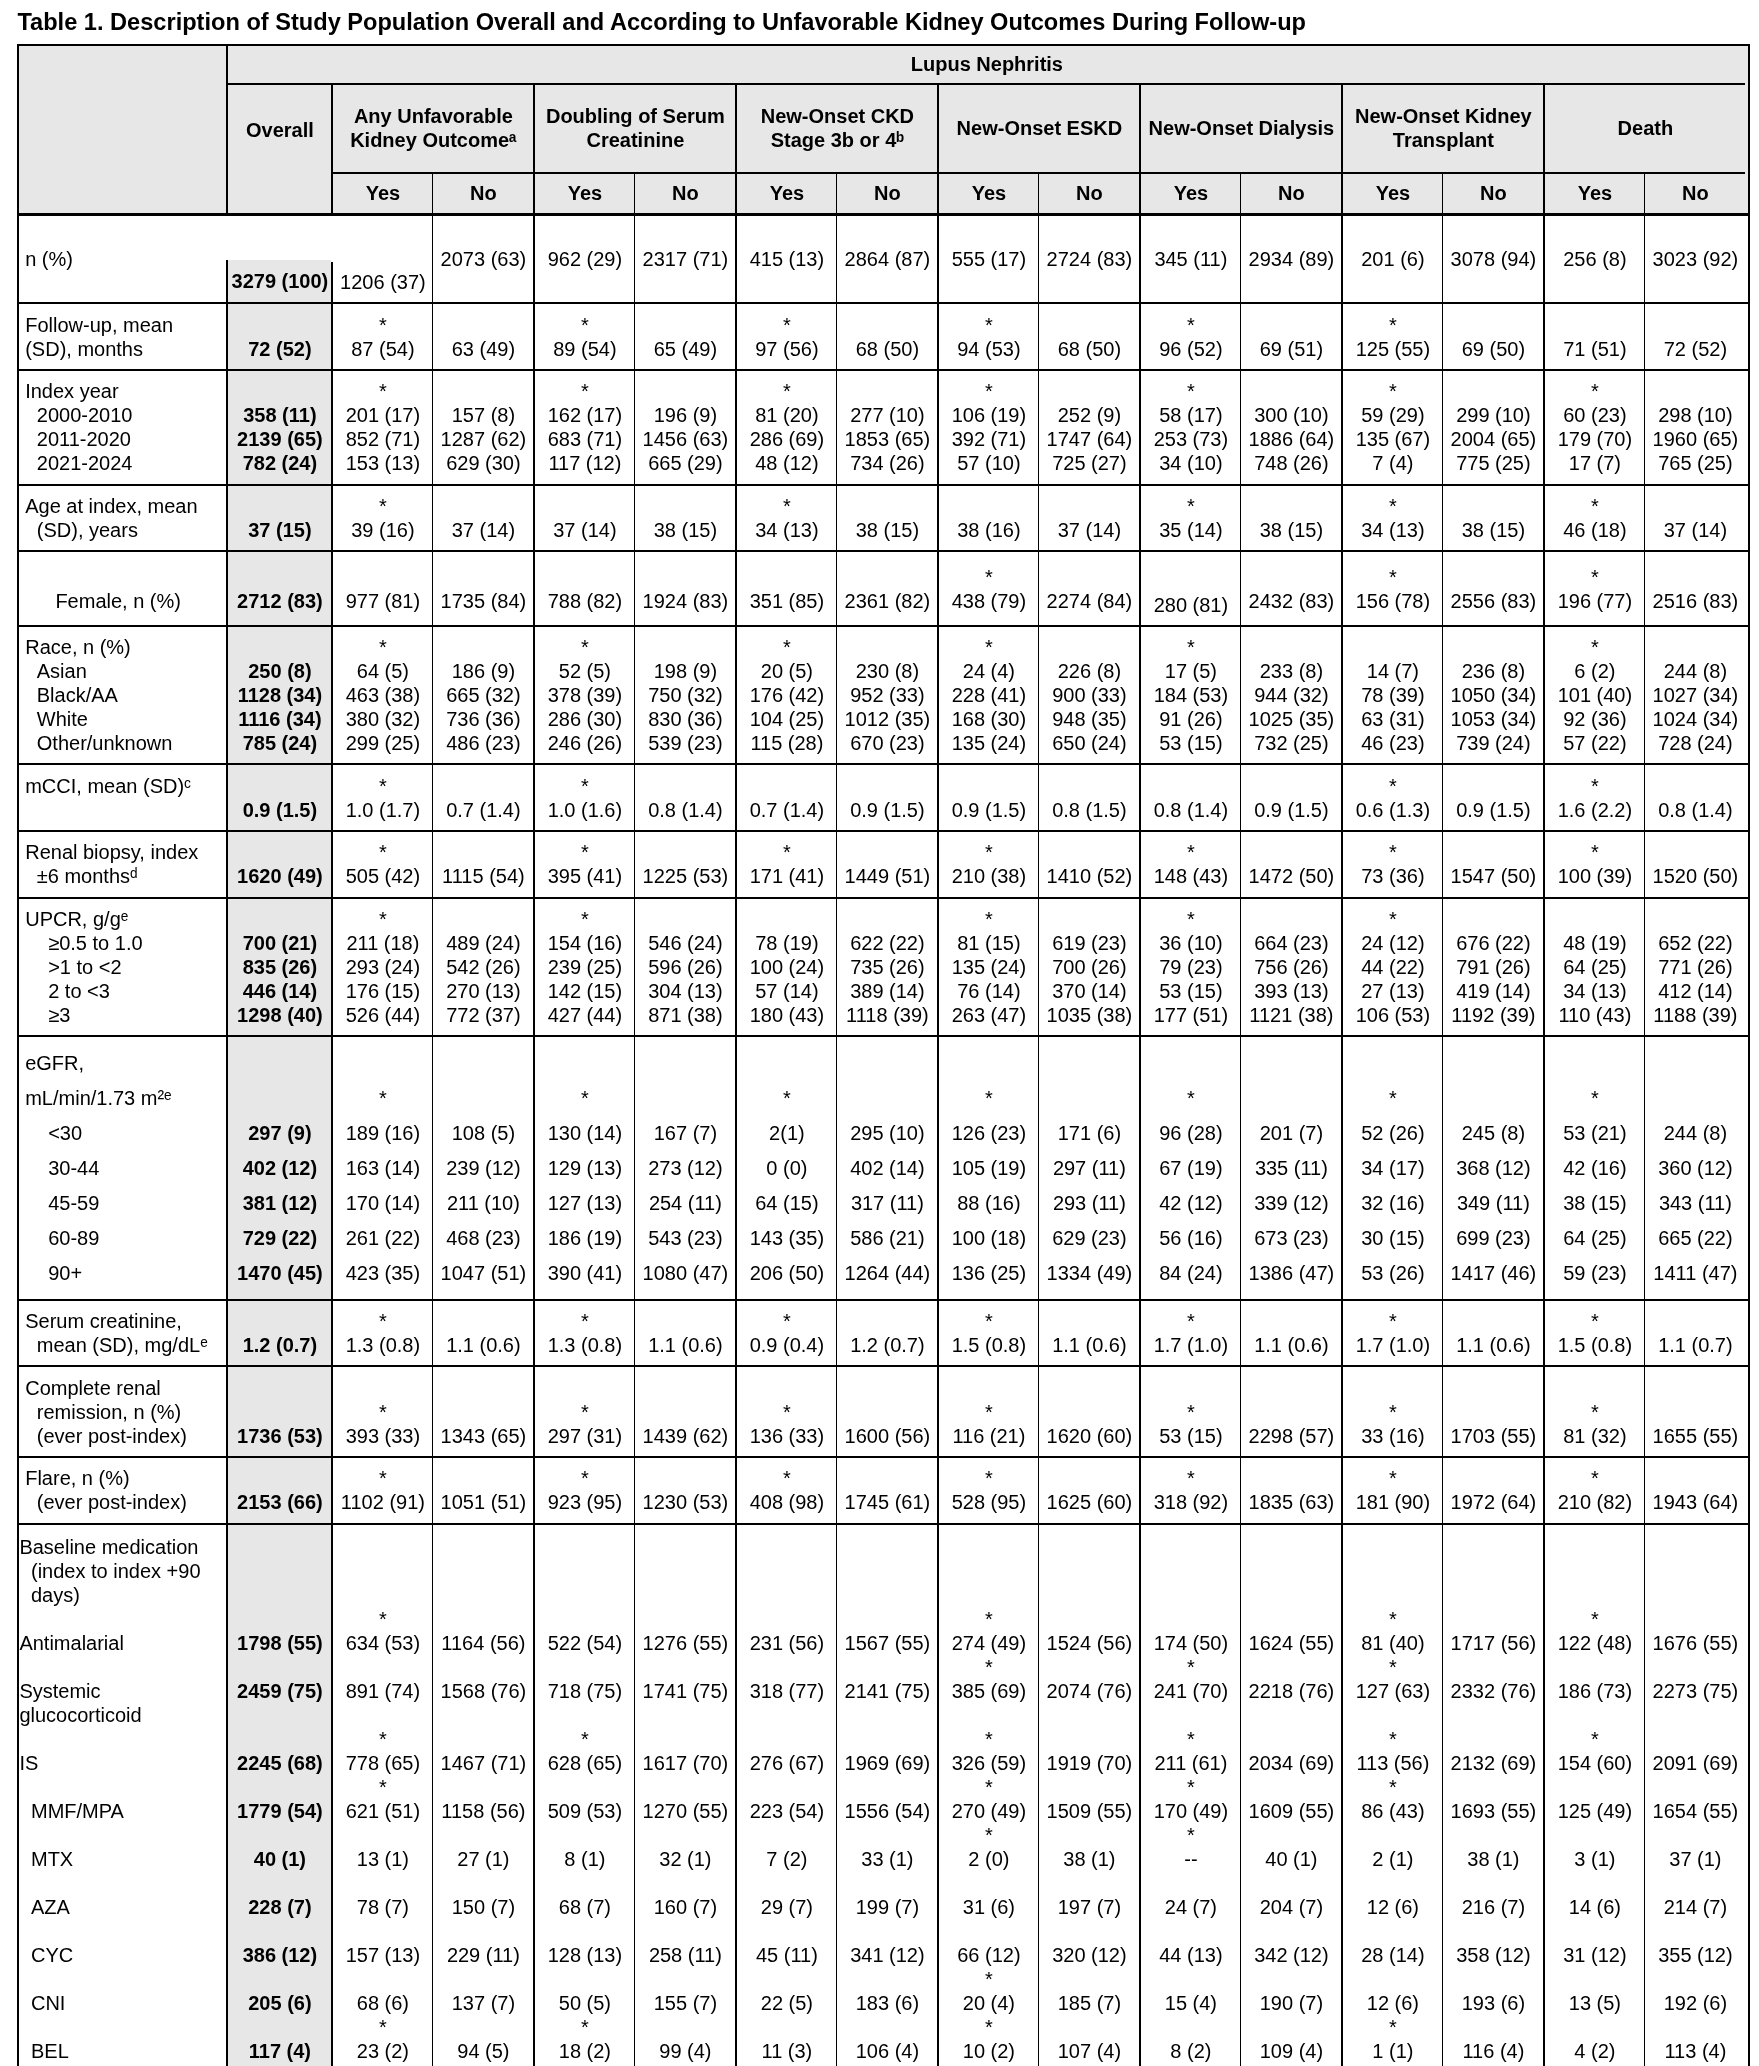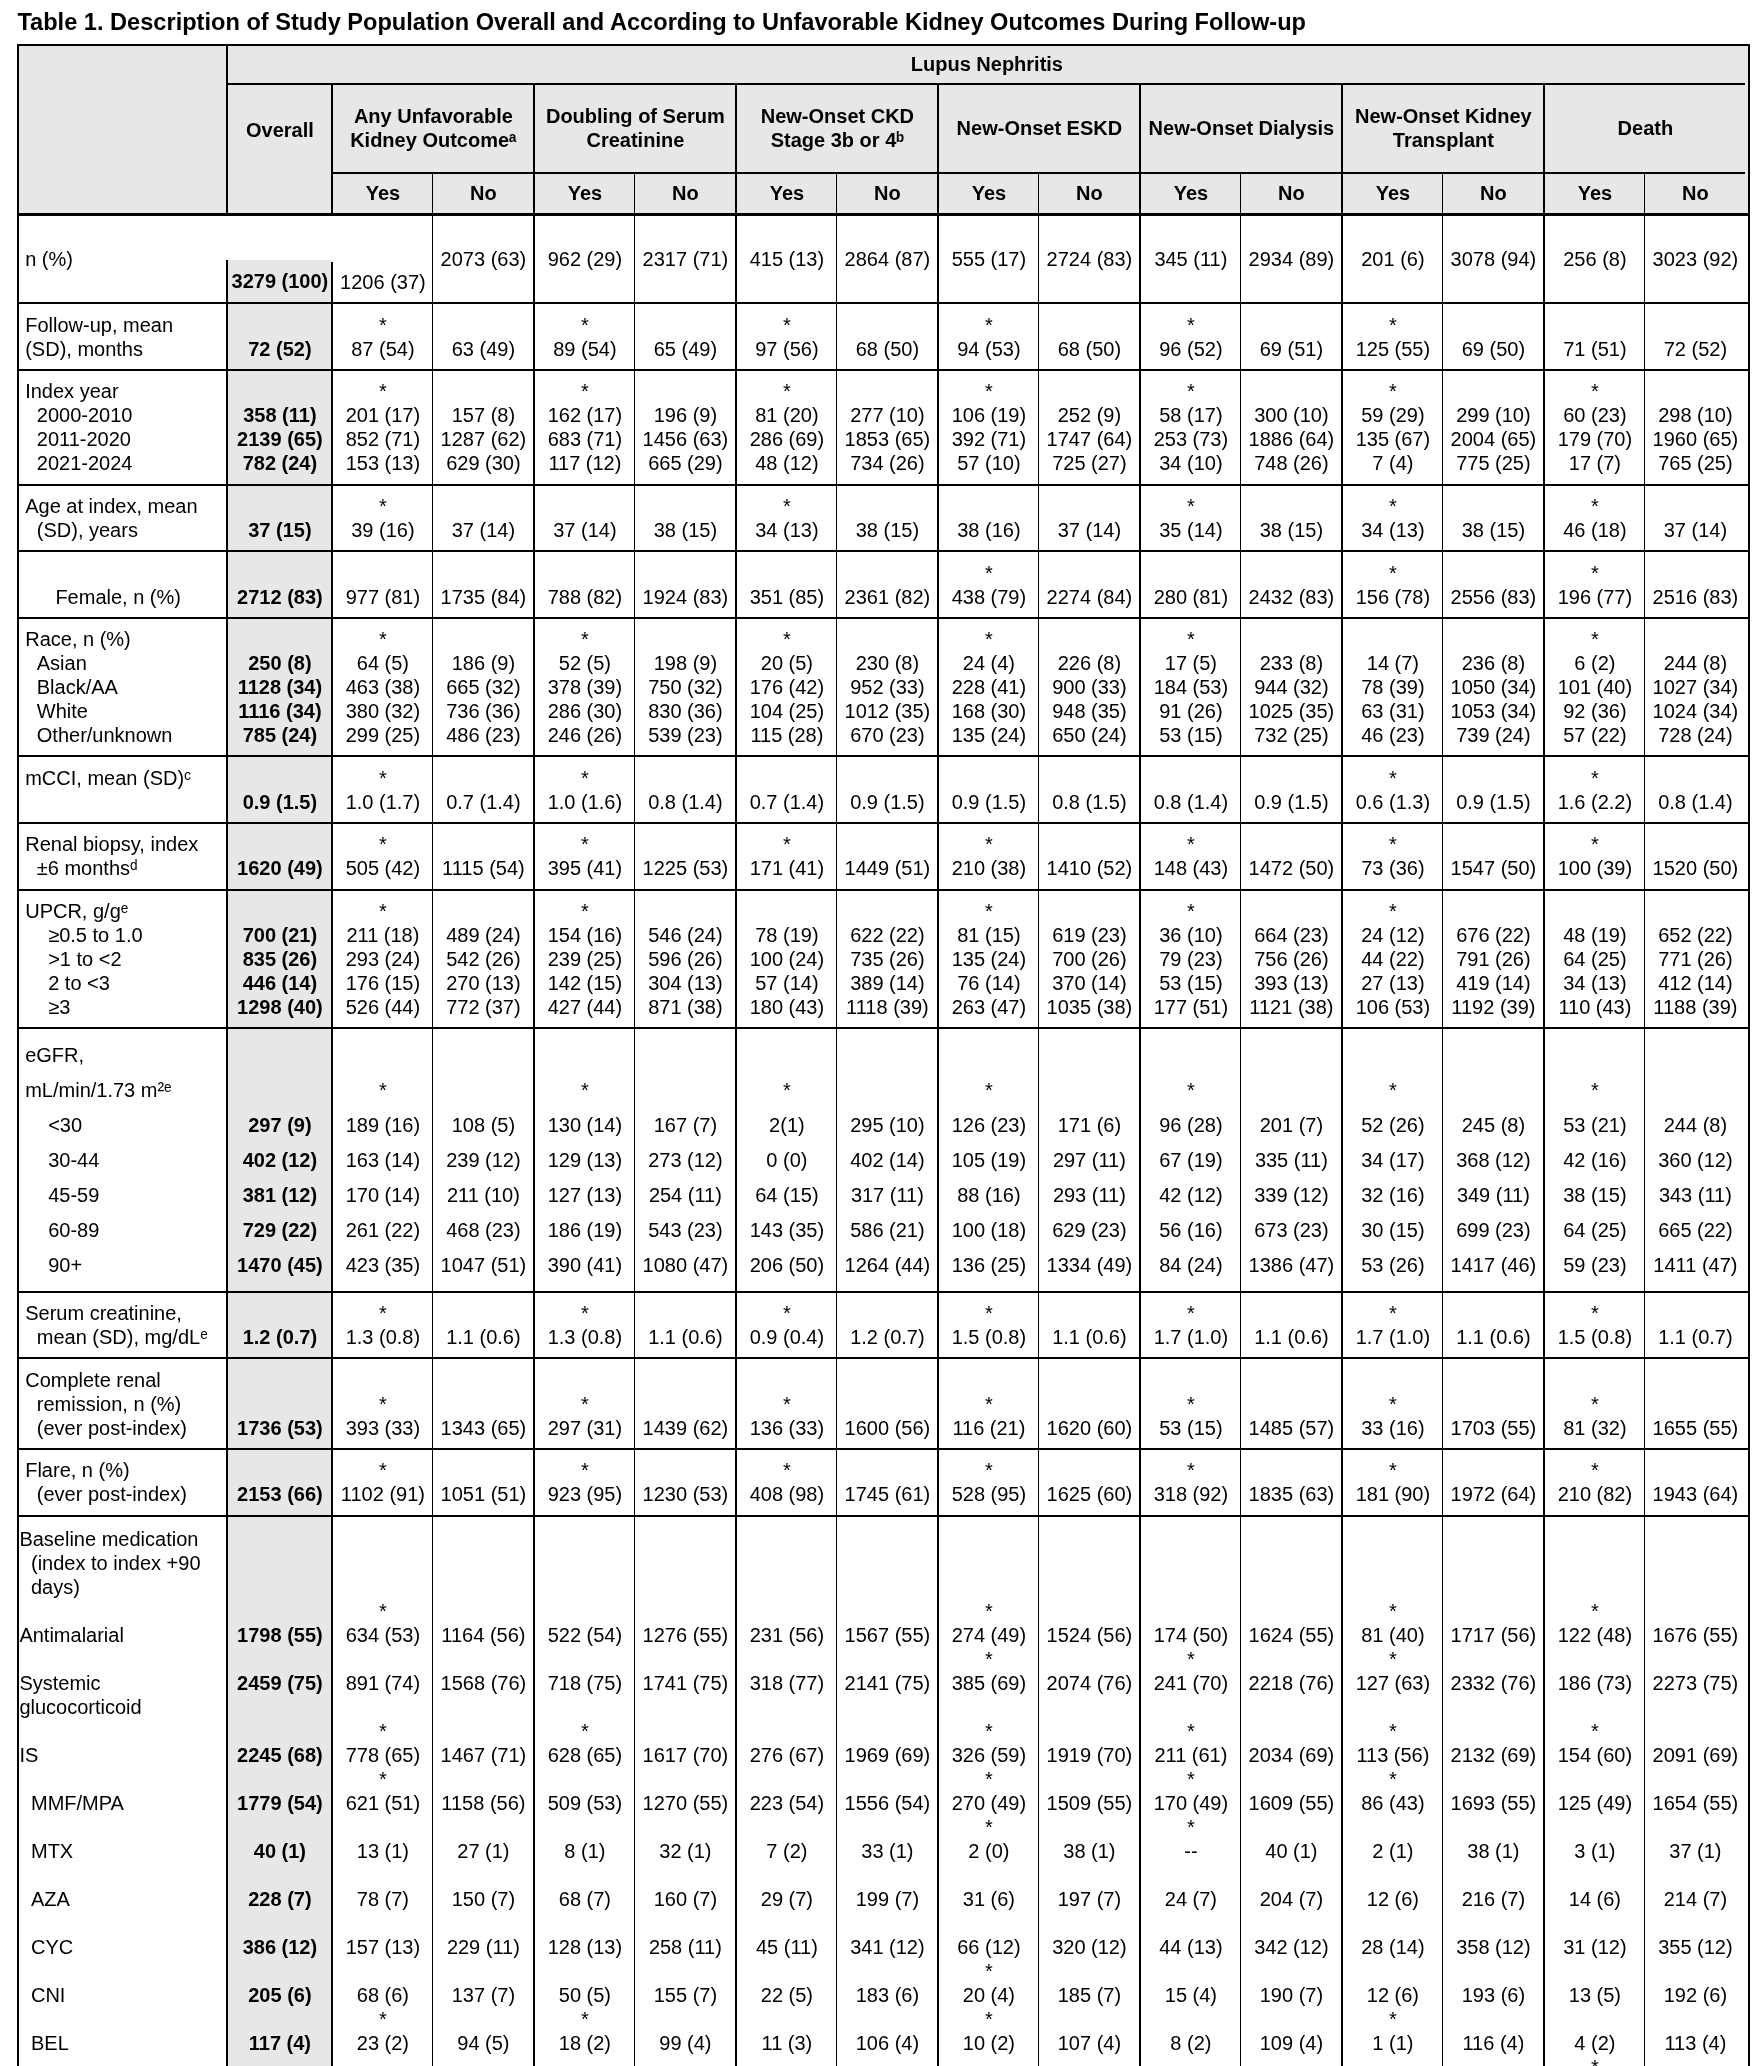--- a/index.html
+++ b/index.html
@@ -404,7 +404,7 @@
             <div class="ln">&nbsp;</div>
             <div class="ln">2274 (84)</div>
           </div>
-          <div class="cell c-dat bl5" style="grid-column: 11;">
+          <div class="cell c-dat bl5" style="grid-column: 11; gap: 8px;">
             <div class="ln">&nbsp;</div>
             <div class="ln">280 (81)</div>
           </div>

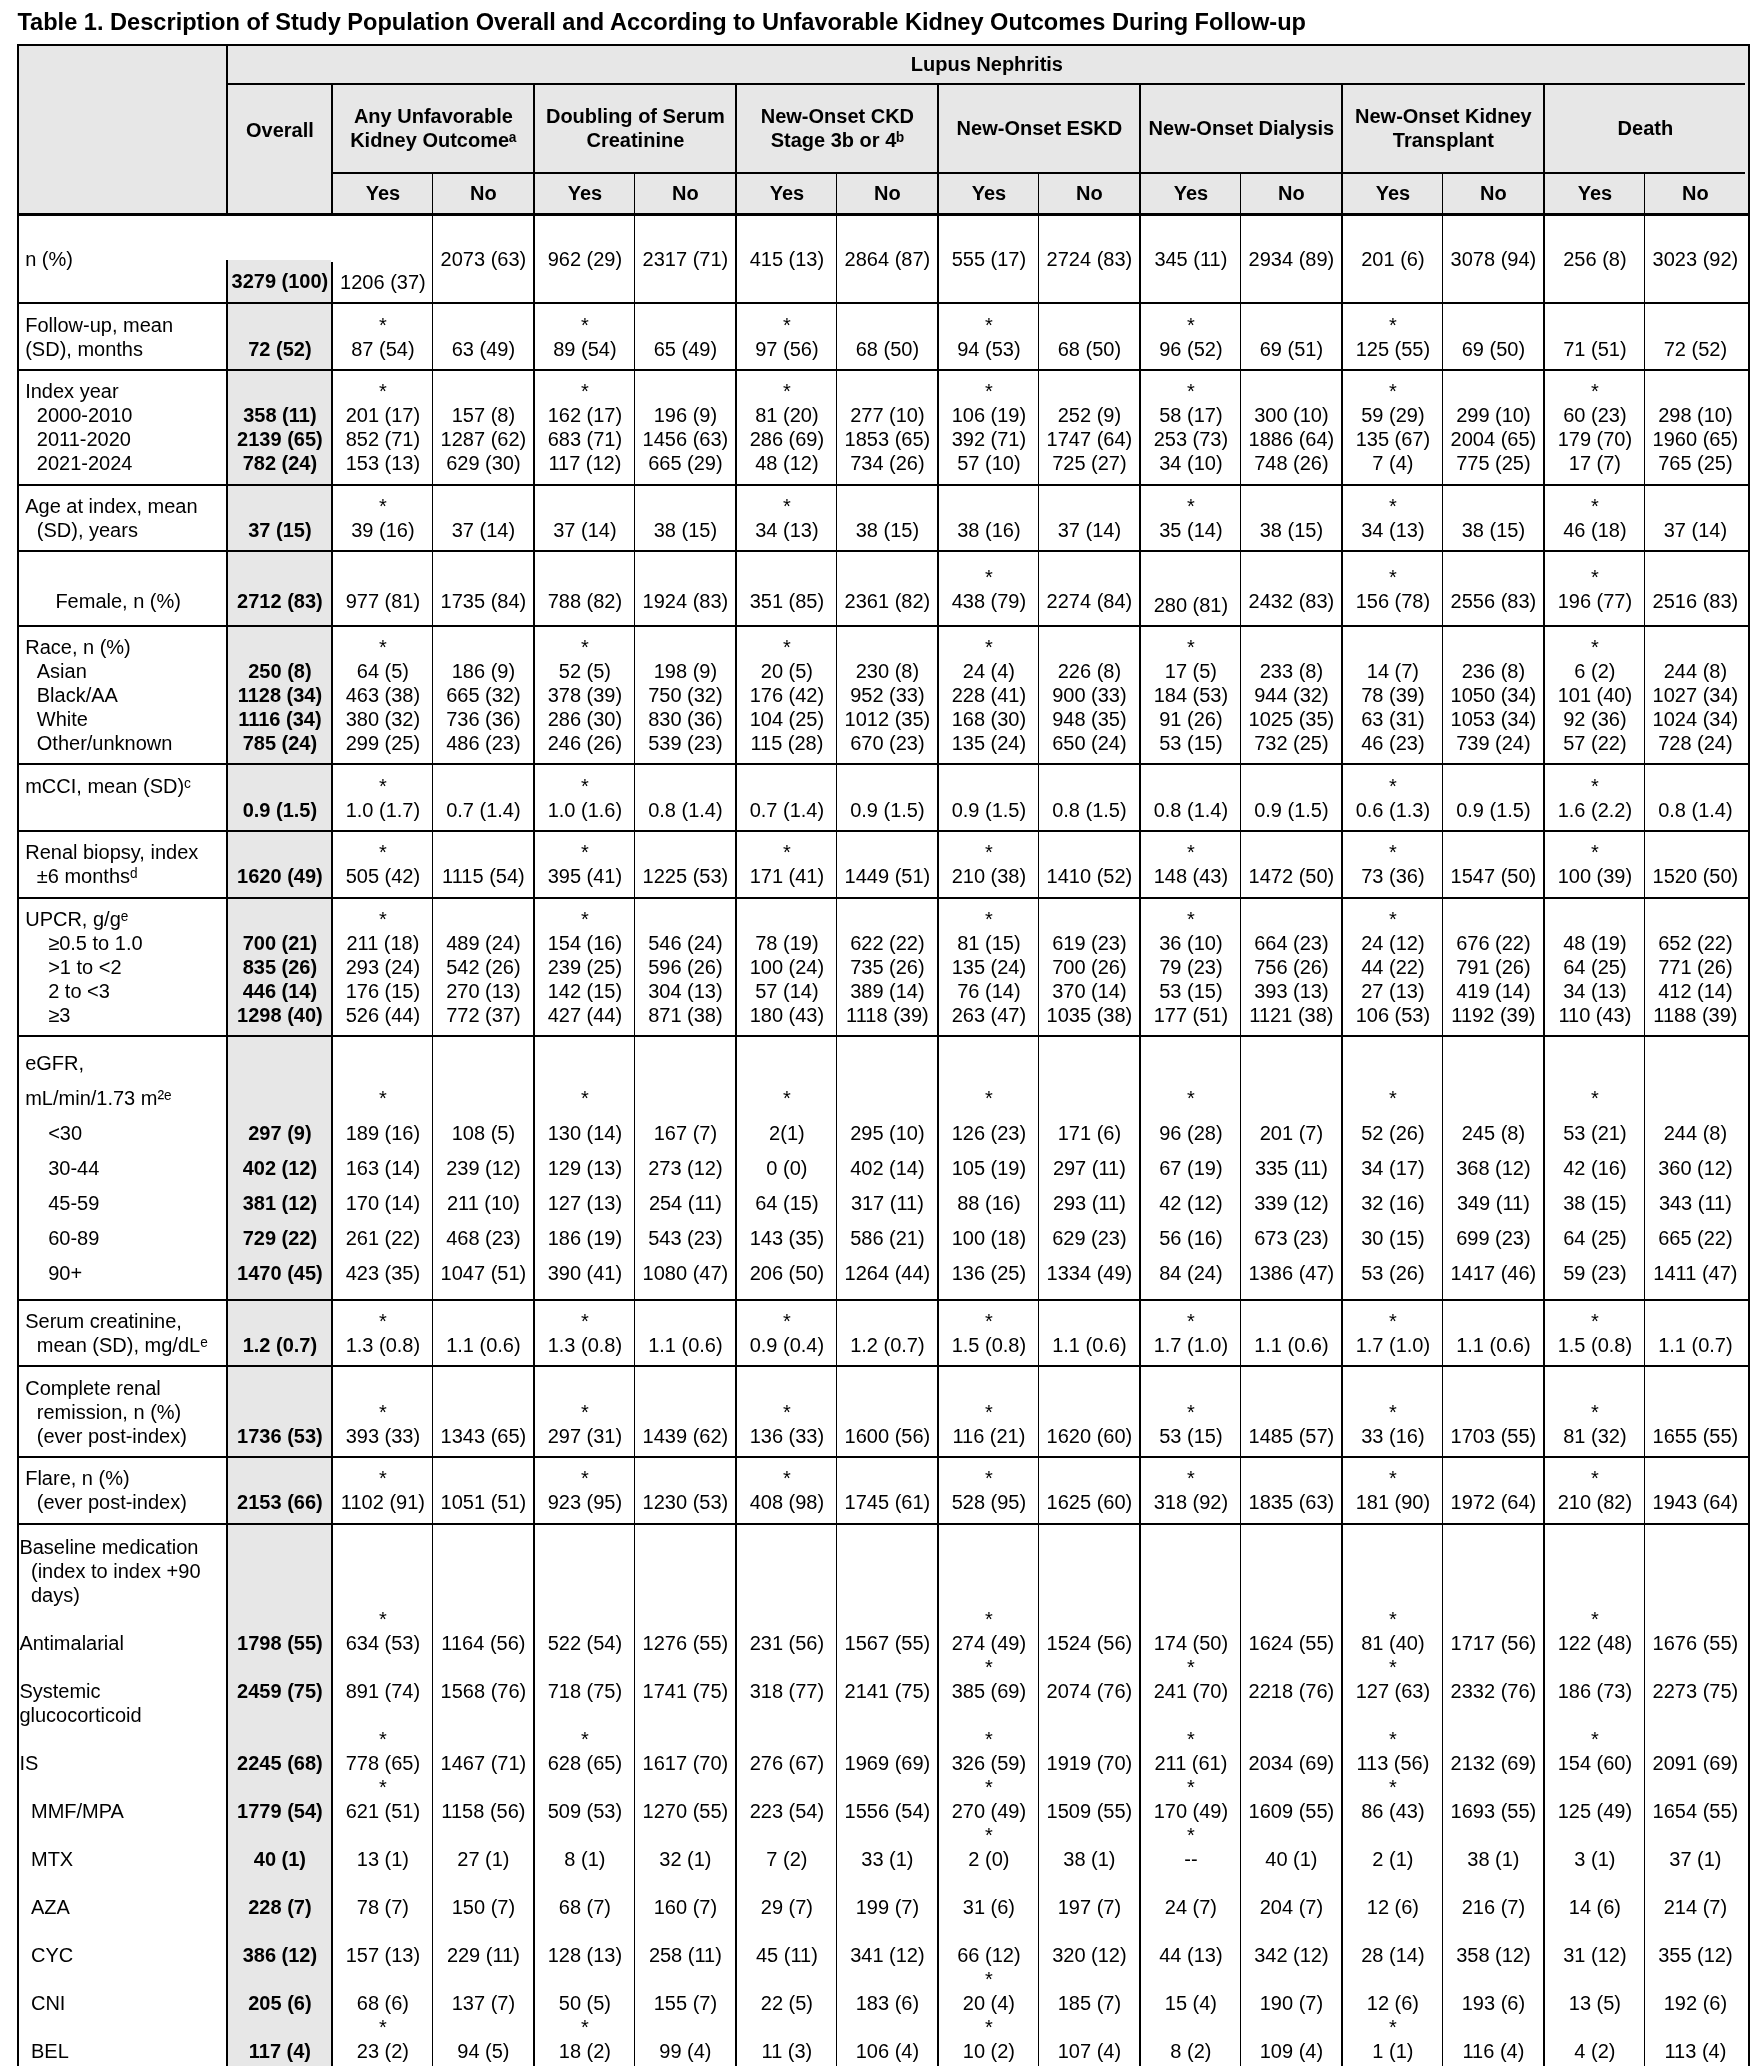--- a/index.html
+++ b/index.html
@@ -1060,7 +1060,7 @@
           <div class="cell c-dat bl3" style="grid-column: 12;">
             <div class="ln">&nbsp;</div>
             <div class="ln">&nbsp;</div>
-            <div class="ln">1485 (57)</div>
+            <div class="ln">2298 (57)</div>
           </div>
           <div class="cell c-dat bl5" style="grid-column: 13;">
             <div class="ln">&nbsp;</div>

